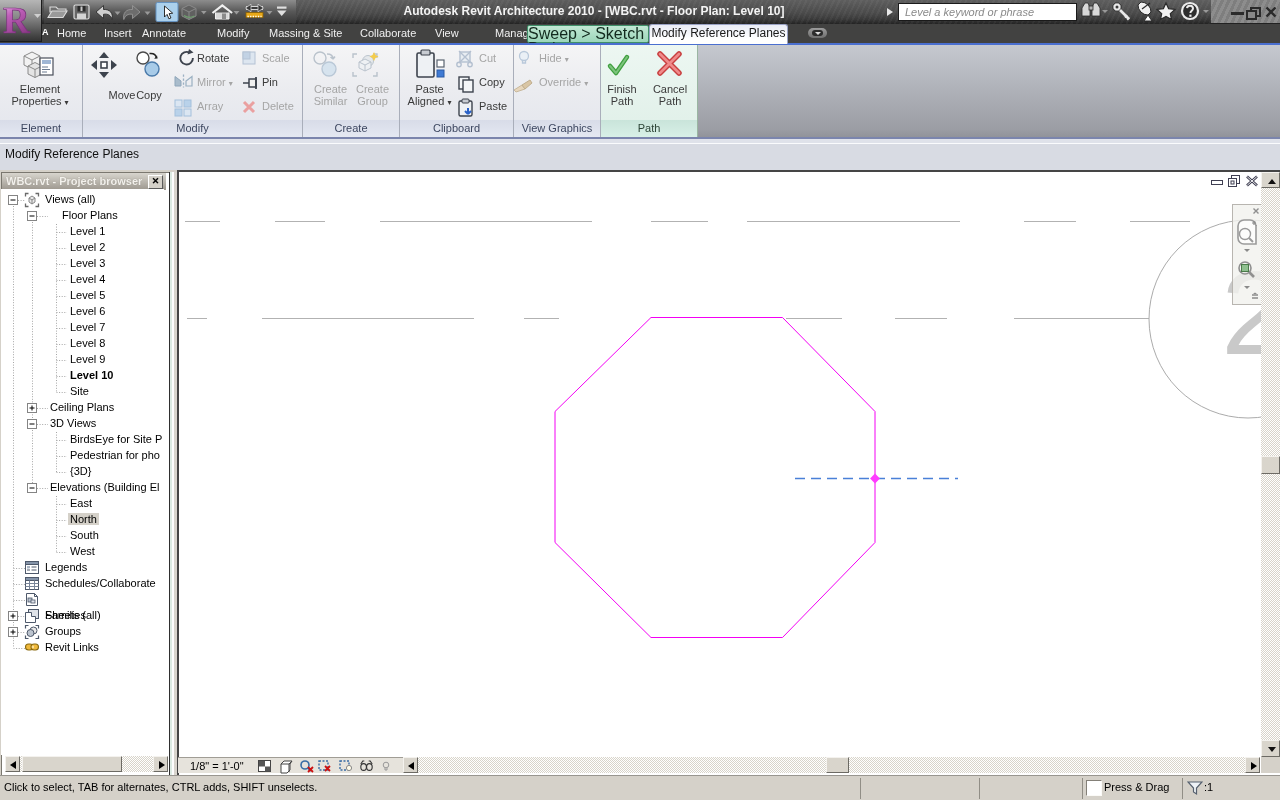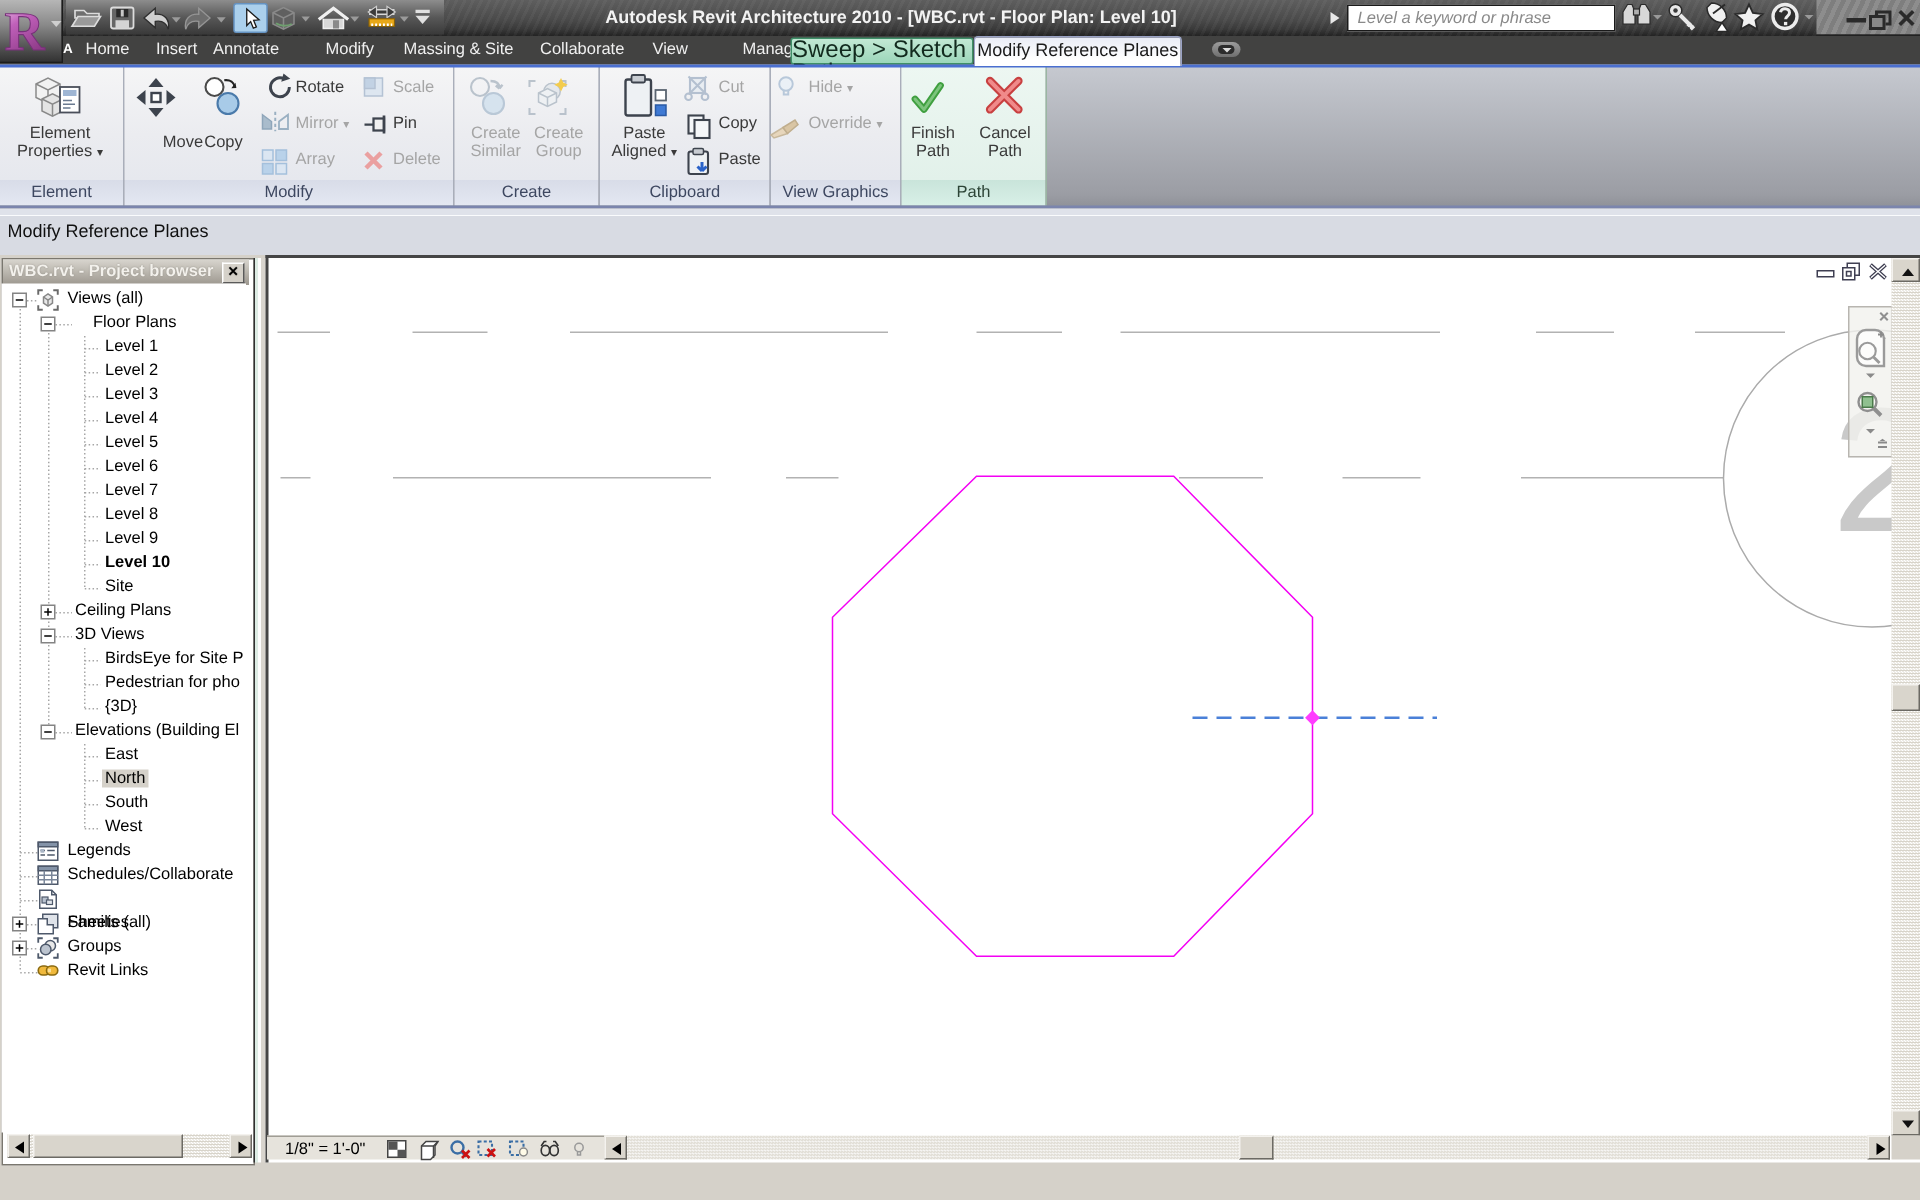--- a/index.html
+++ b/index.html
@@ -598,6 +598,19 @@
 </div>
 <div class="abs" style="left:1261px;top:757px;width:19px;height:16px;background:#d5d1c9;"></div>
 
+<div id="statusbar">
+  <span style="position:absolute;left:4px;top:5px;">Click to select, TAB for alternates, CTRL adds, SHIFT unselects.</span>
+  <div class="sect" style="left:860px;width:118px;"></div>
+  <div class="sect" style="left:979px;width:102px;"></div>
+  <div class="sect" style="left:1082px;width:99px;"></div>
+  <div class="sect" style="left:1182px;width:97px;"></div>
+  <div style="position:absolute;left:1086px;top:4px;width:14px;height:14px;background:#fff;border:1px solid;border-color:#848078 #fbfaf7 #fbfaf7 #848078;"></div>
+  <span style="position:absolute;left:1104px;top:5px;">Press &amp; Drag</span>
+  <svg width="16" height="16" viewBox="0 0 16 16" style="position:absolute;left:1187px;top:4px;">
+    <path d="M1 2h14l-5.5 6v6l-3-2V8z" fill="#eef2f6" stroke="#55606e" stroke-width="1.2"></path>
+  </svg>
+  <span style="position:absolute;left:1204px;top:5px;">:1</span>
+</div>
 
 </div>
 </body></html>

